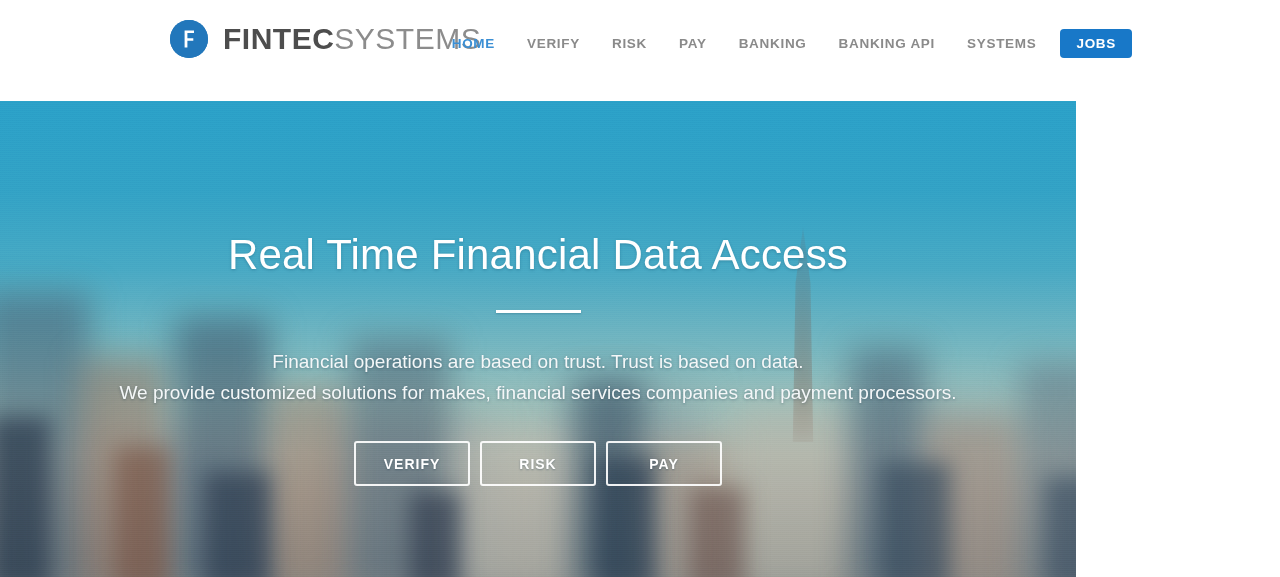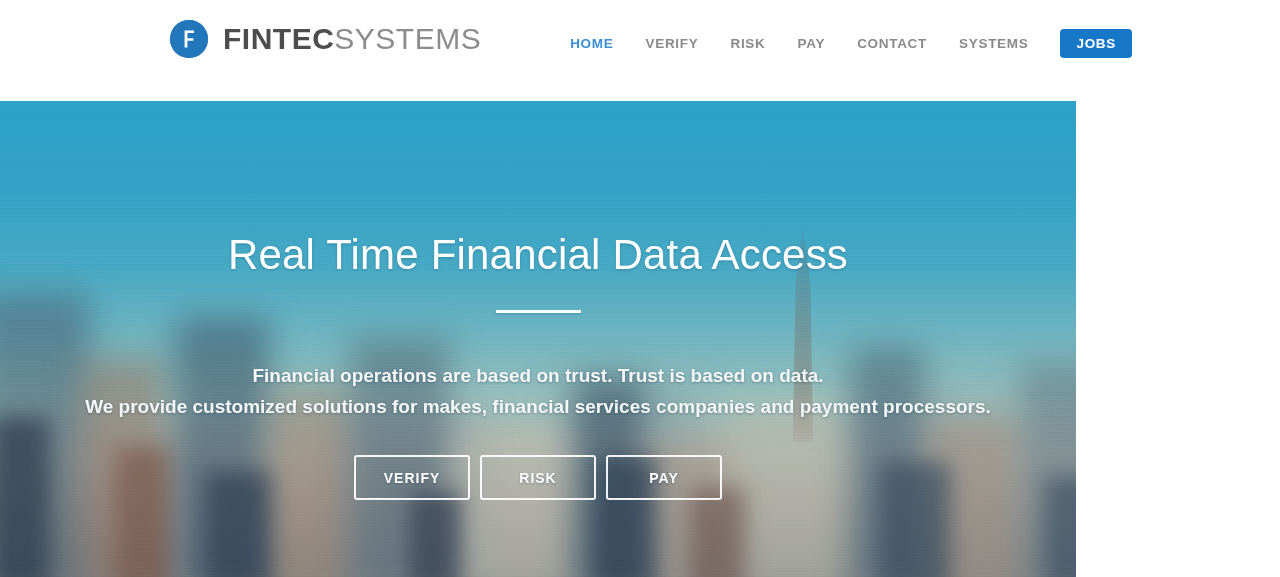--- a/index.html
+++ b/index.html
@@ -168,7 +168,7 @@
       <a class="nav-link" href="#">PAY</a>
     </li>
     <li class="nav-item">
-      <a class="nav-link" href="#">CONTACT</a>
+      <a class="nav-link" href="#">BANKING</a>
     </li>
     <li class="nav-item">
       <a class="nav-link" href="#">SYSTEMS</a>

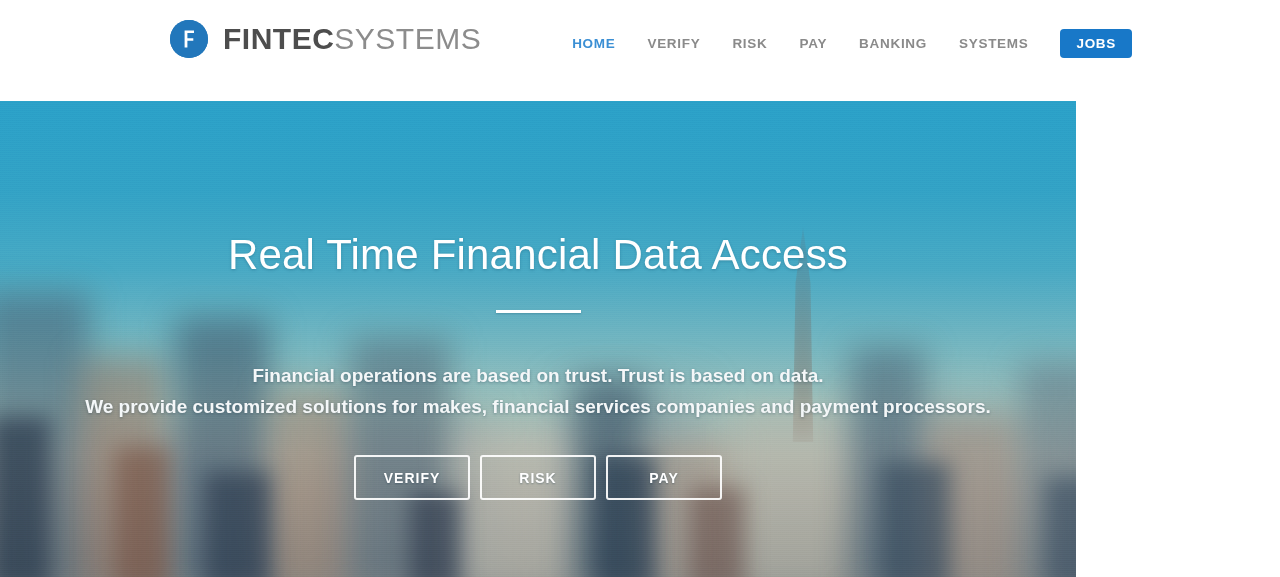--- a/index.html
+++ b/index.html
@@ -169,6 +169,9 @@
     </li>
     <li class="nav-item">
       <a class="nav-link" href="#">BANKING</a>
+    </li>
+    <li class="nav-item">
+      <a class="nav-link" href="#">BANKING API</a>
     </li>
     <li class="nav-item">
       <a class="nav-link" href="#">SYSTEMS</a>

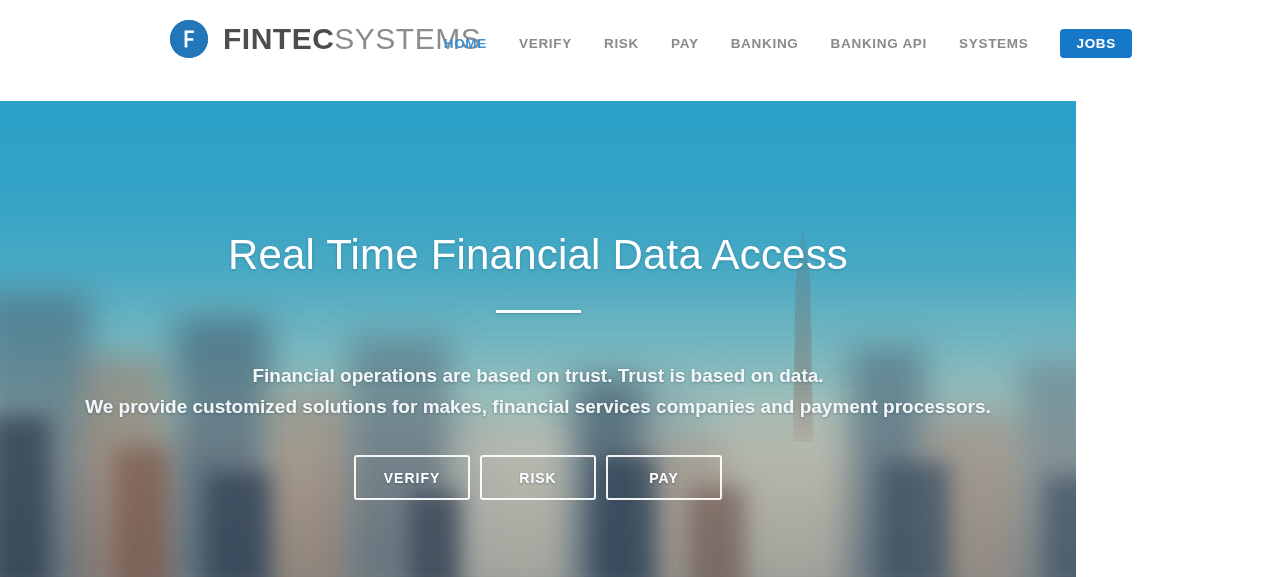--- a/index.html
+++ b/index.html
@@ -56,7 +56,7 @@
     background:#1878c8; color:#ffffff;
     border-radius:4px;
     padding:7px 16px;
-    margin-left:16px;
+    margin-left:8px;
   }
 
   

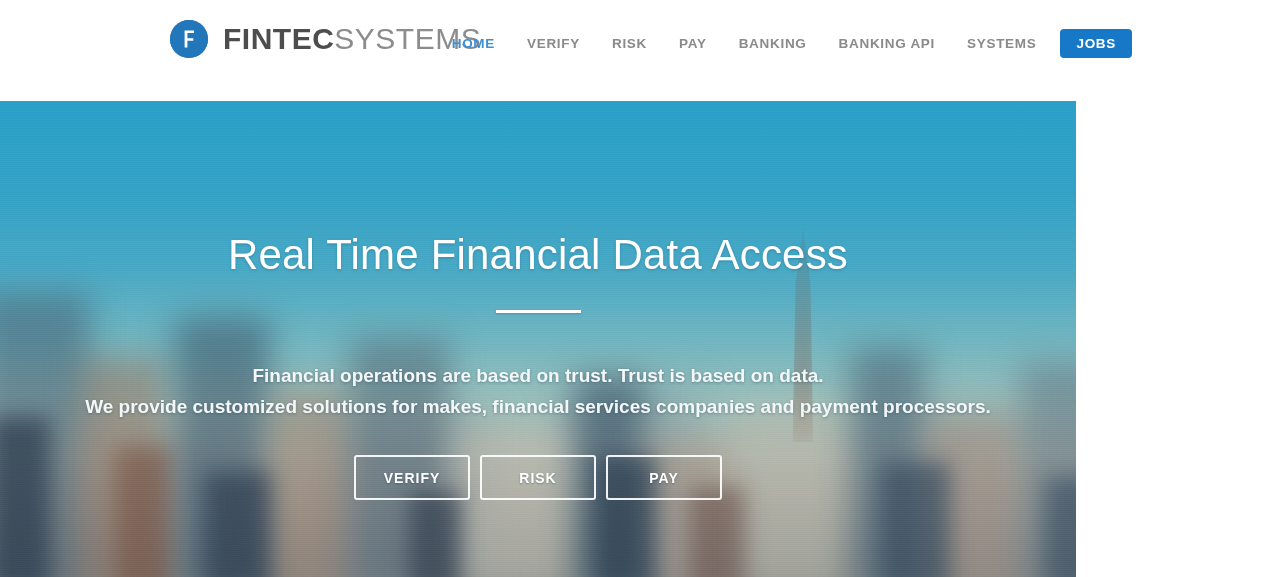--- a/index.html
+++ b/index.html
@@ -113,9 +113,9 @@
     box-shadow:0 1px 2px rgba(0,60,90,0.25);
   }
   .hero-copy{
-    margin-top:47px;
+    margin-top:33px;
     text-align:center;
-    font-size:19px; font-weight:700; color:#f4f7f8;
+    font-size:19px; font-weight:400; color:#f4f7f8;
     line-height:31px;
     text-shadow:0 1px 3px rgba(20,50,70,0.35);
     white-space:nowrap;

